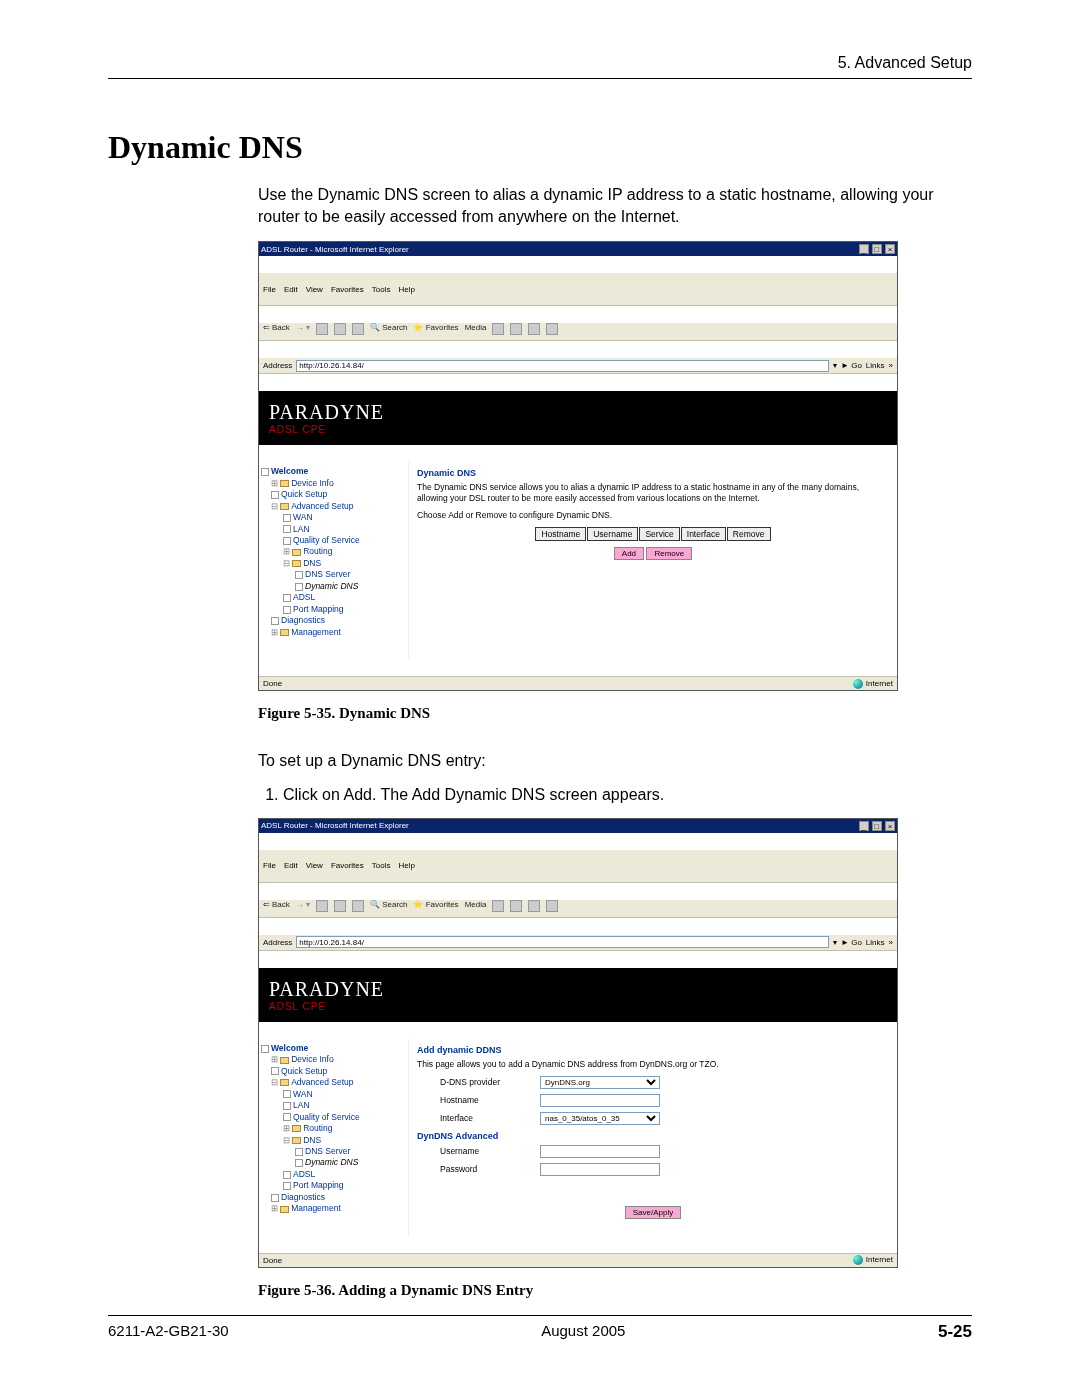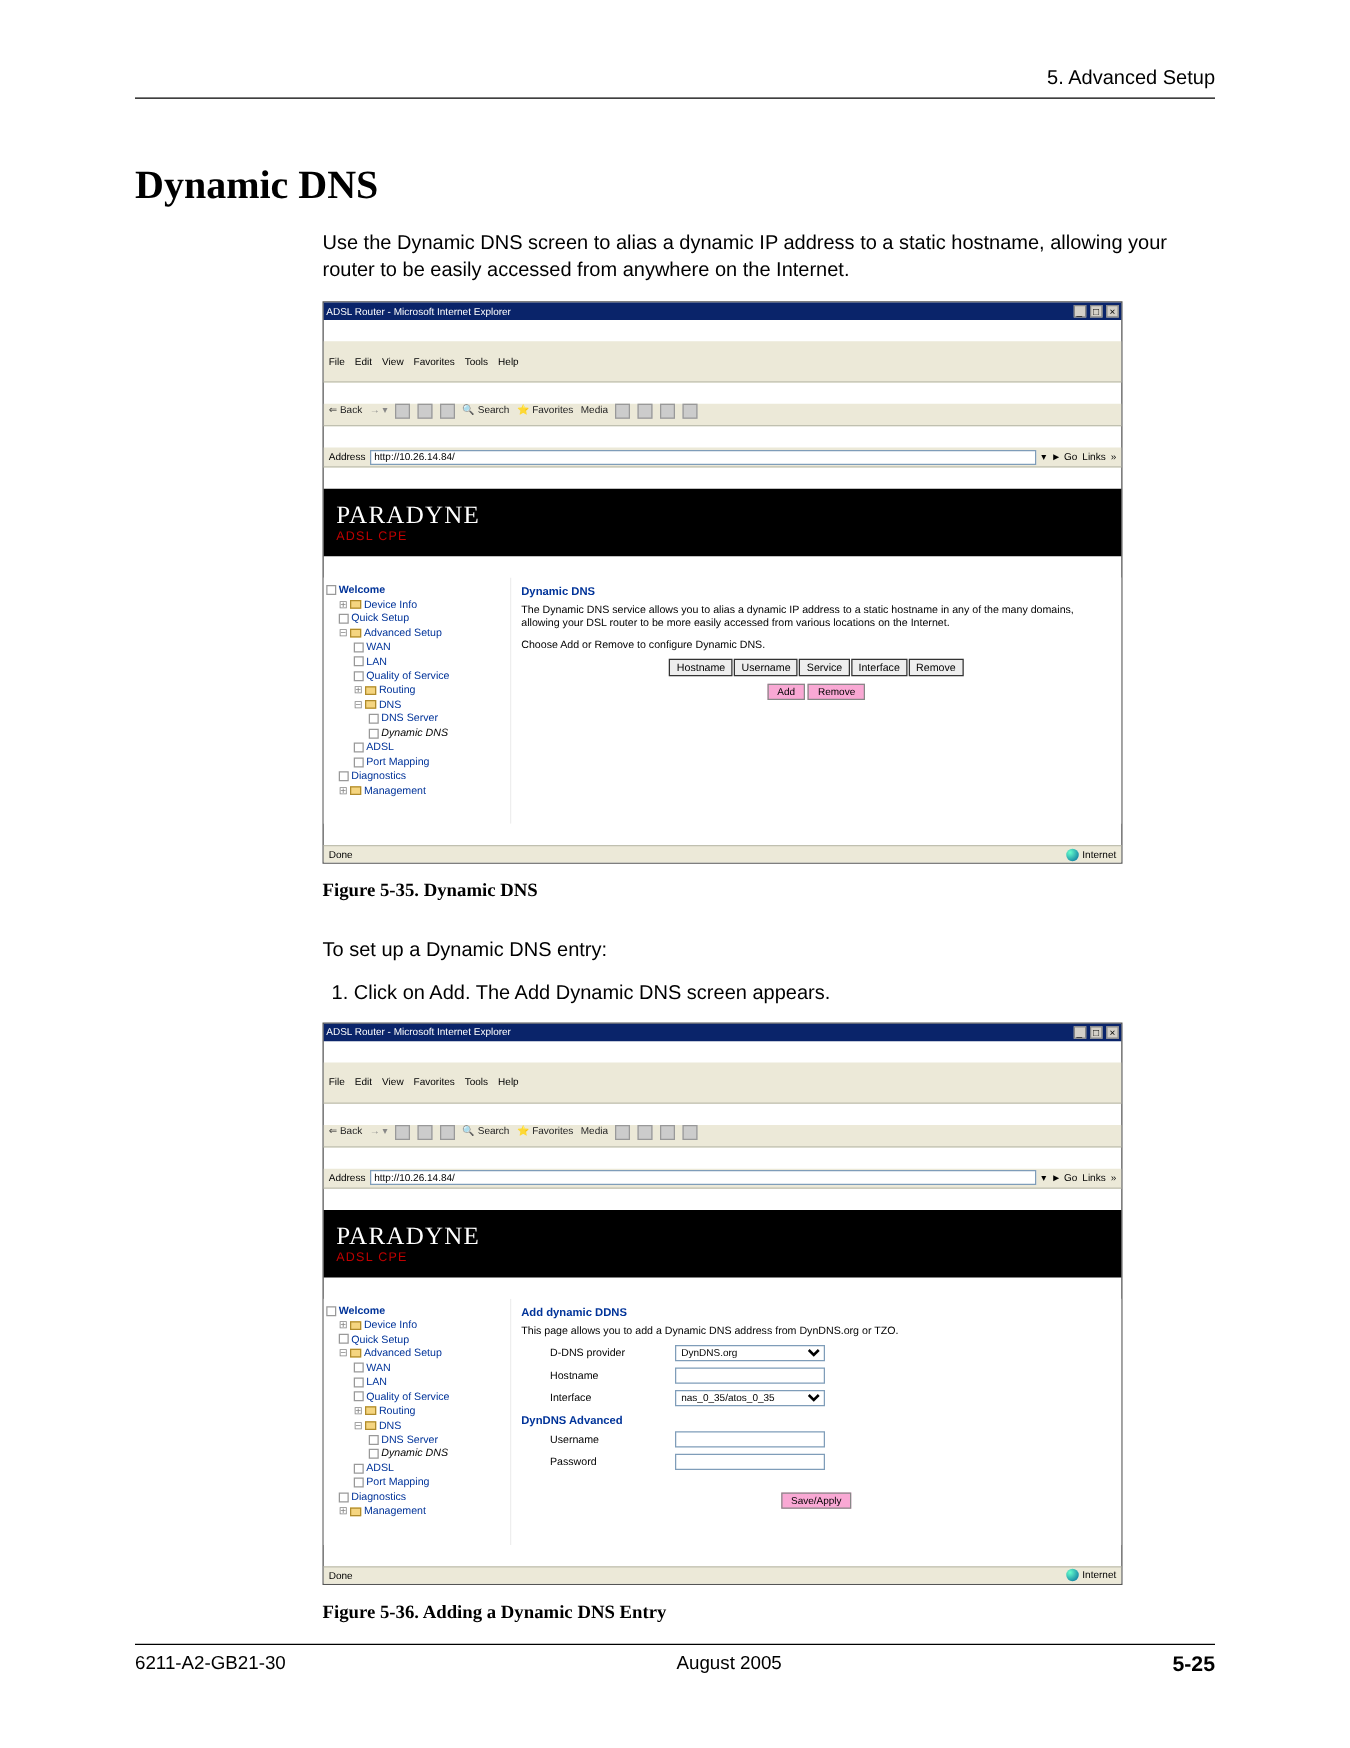--- a/index.html
+++ b/index.html
@@ -423,7 +423,7 @@
           <label>Password</label>
           <input type="password" style="">
         </div>
-        <div class="btnrow" style="margin-top:18px">
+        <div class="btnrow" style="margin-top:30px">
           <button>Save/Apply</button>
         </div>
       </div>

